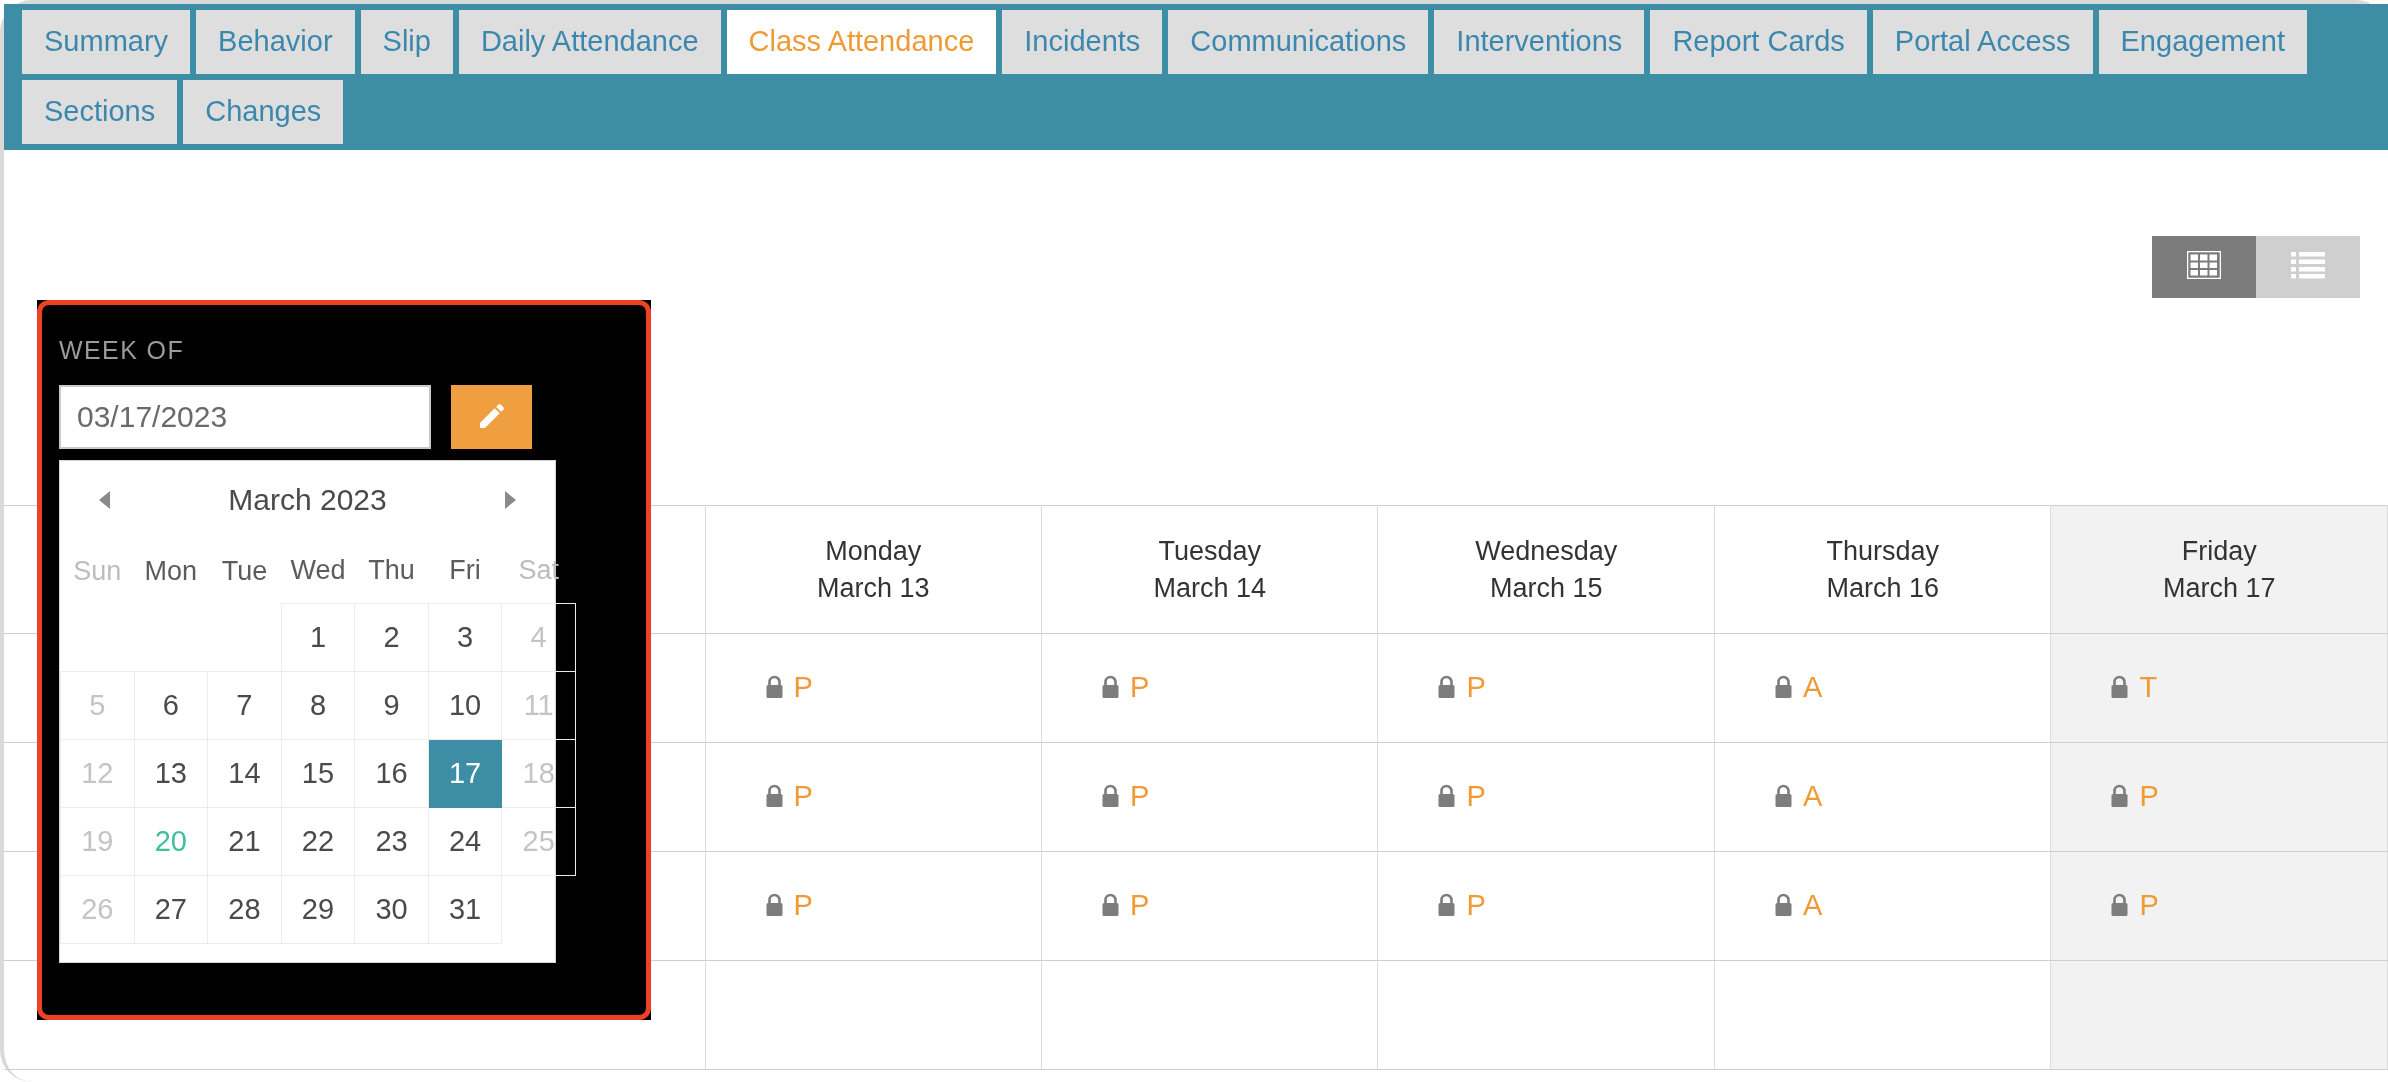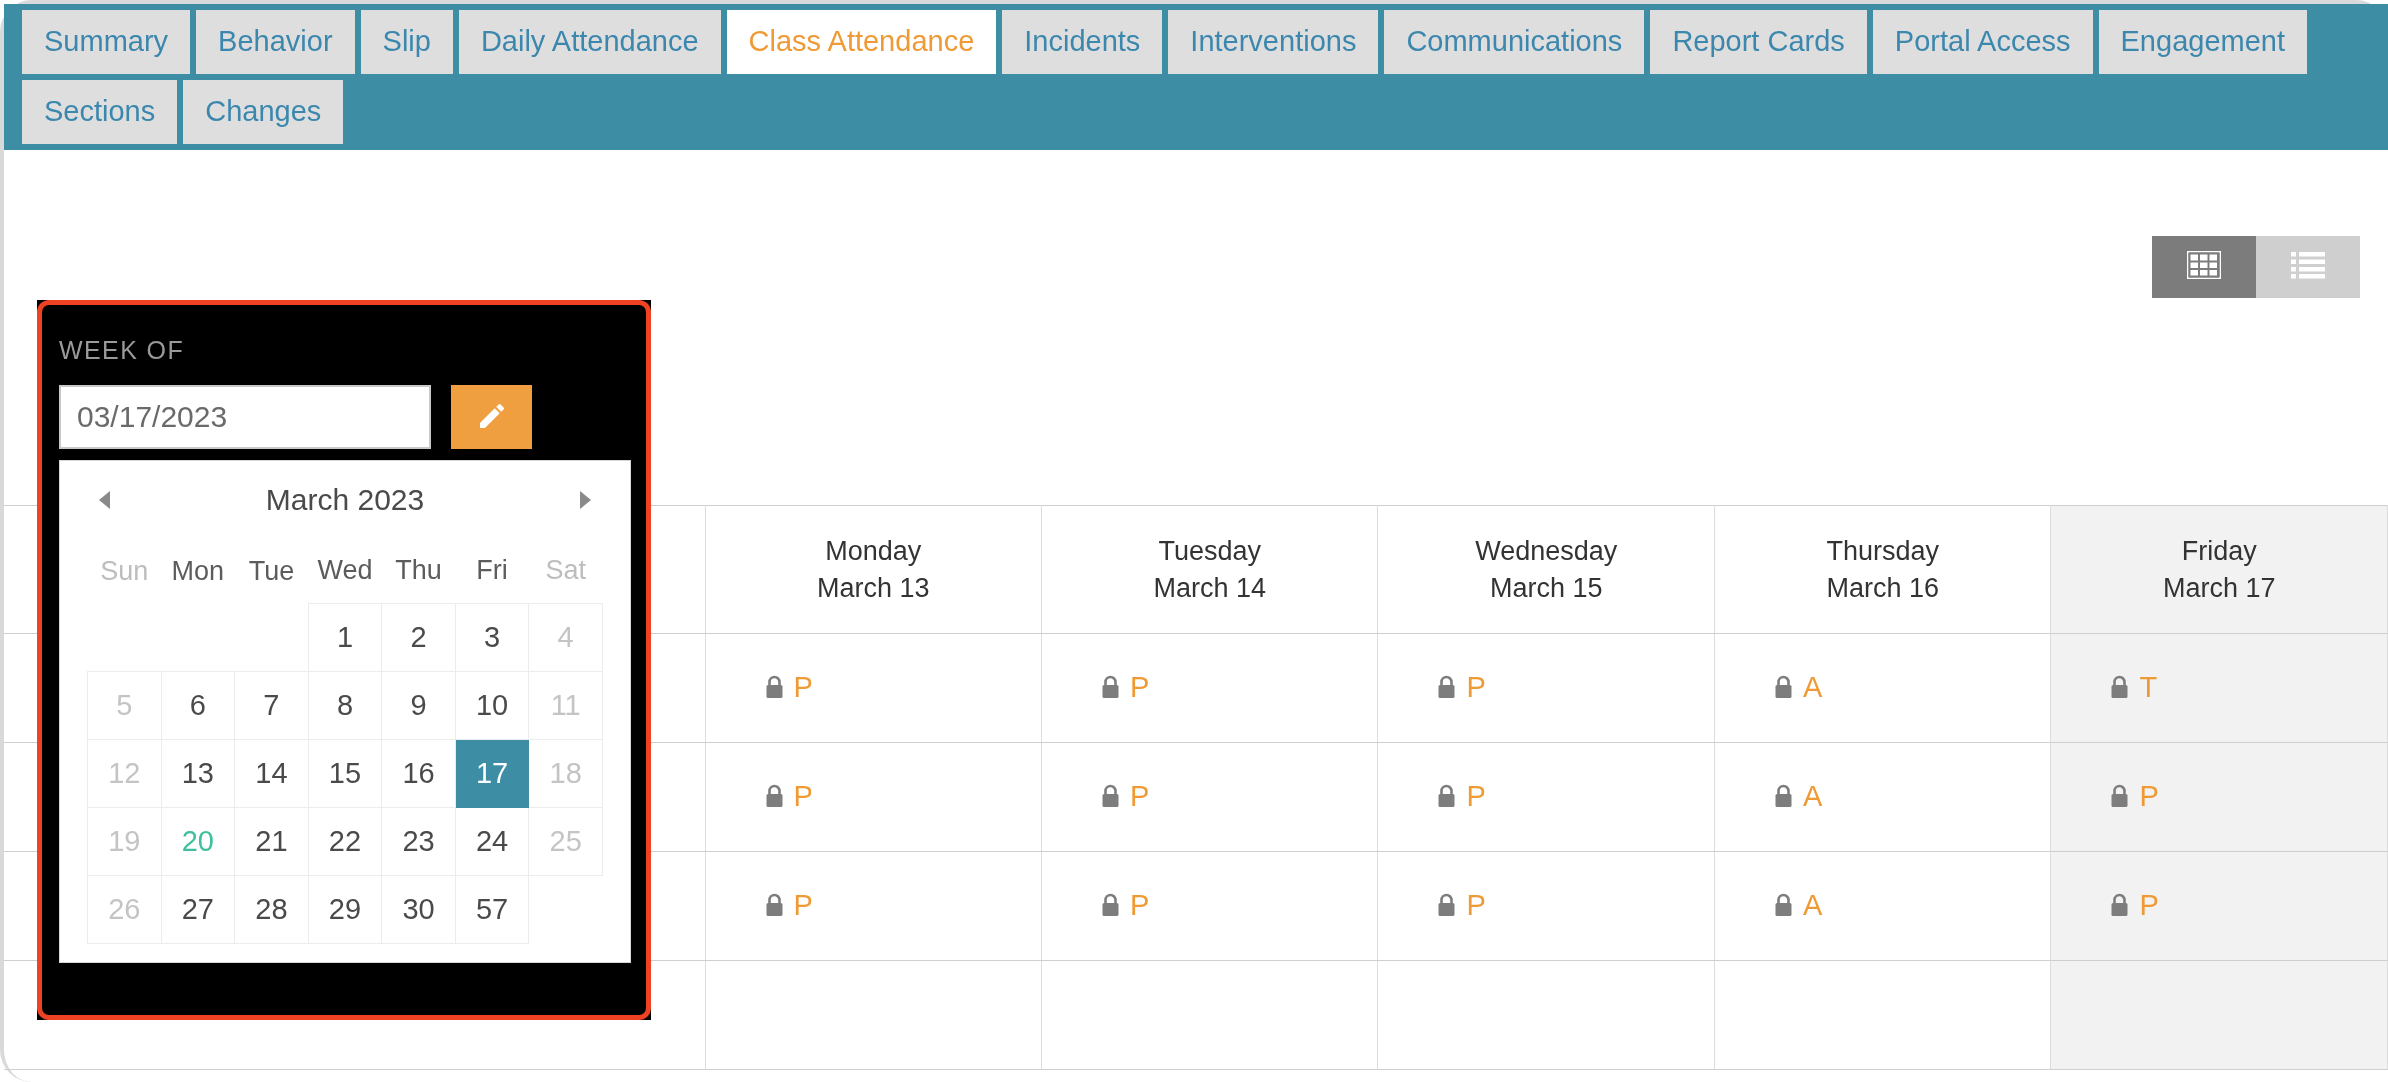--- a/index.html
+++ b/index.html
@@ -235,8 +235,8 @@
       <div class="tab">Daily Attendance</div>
       <div class="tab active">Class Attendance</div>
       <div class="tab">Incidents</div>
+      <div class="tab">Communications</div>
       <div class="tab">Interventions</div>
-      <div class="tab">Communications</div>
       <div class="tab">Report Cards</div>
       <div class="tab">Portal Access</div>
       <div class="tab">Engagement</div>

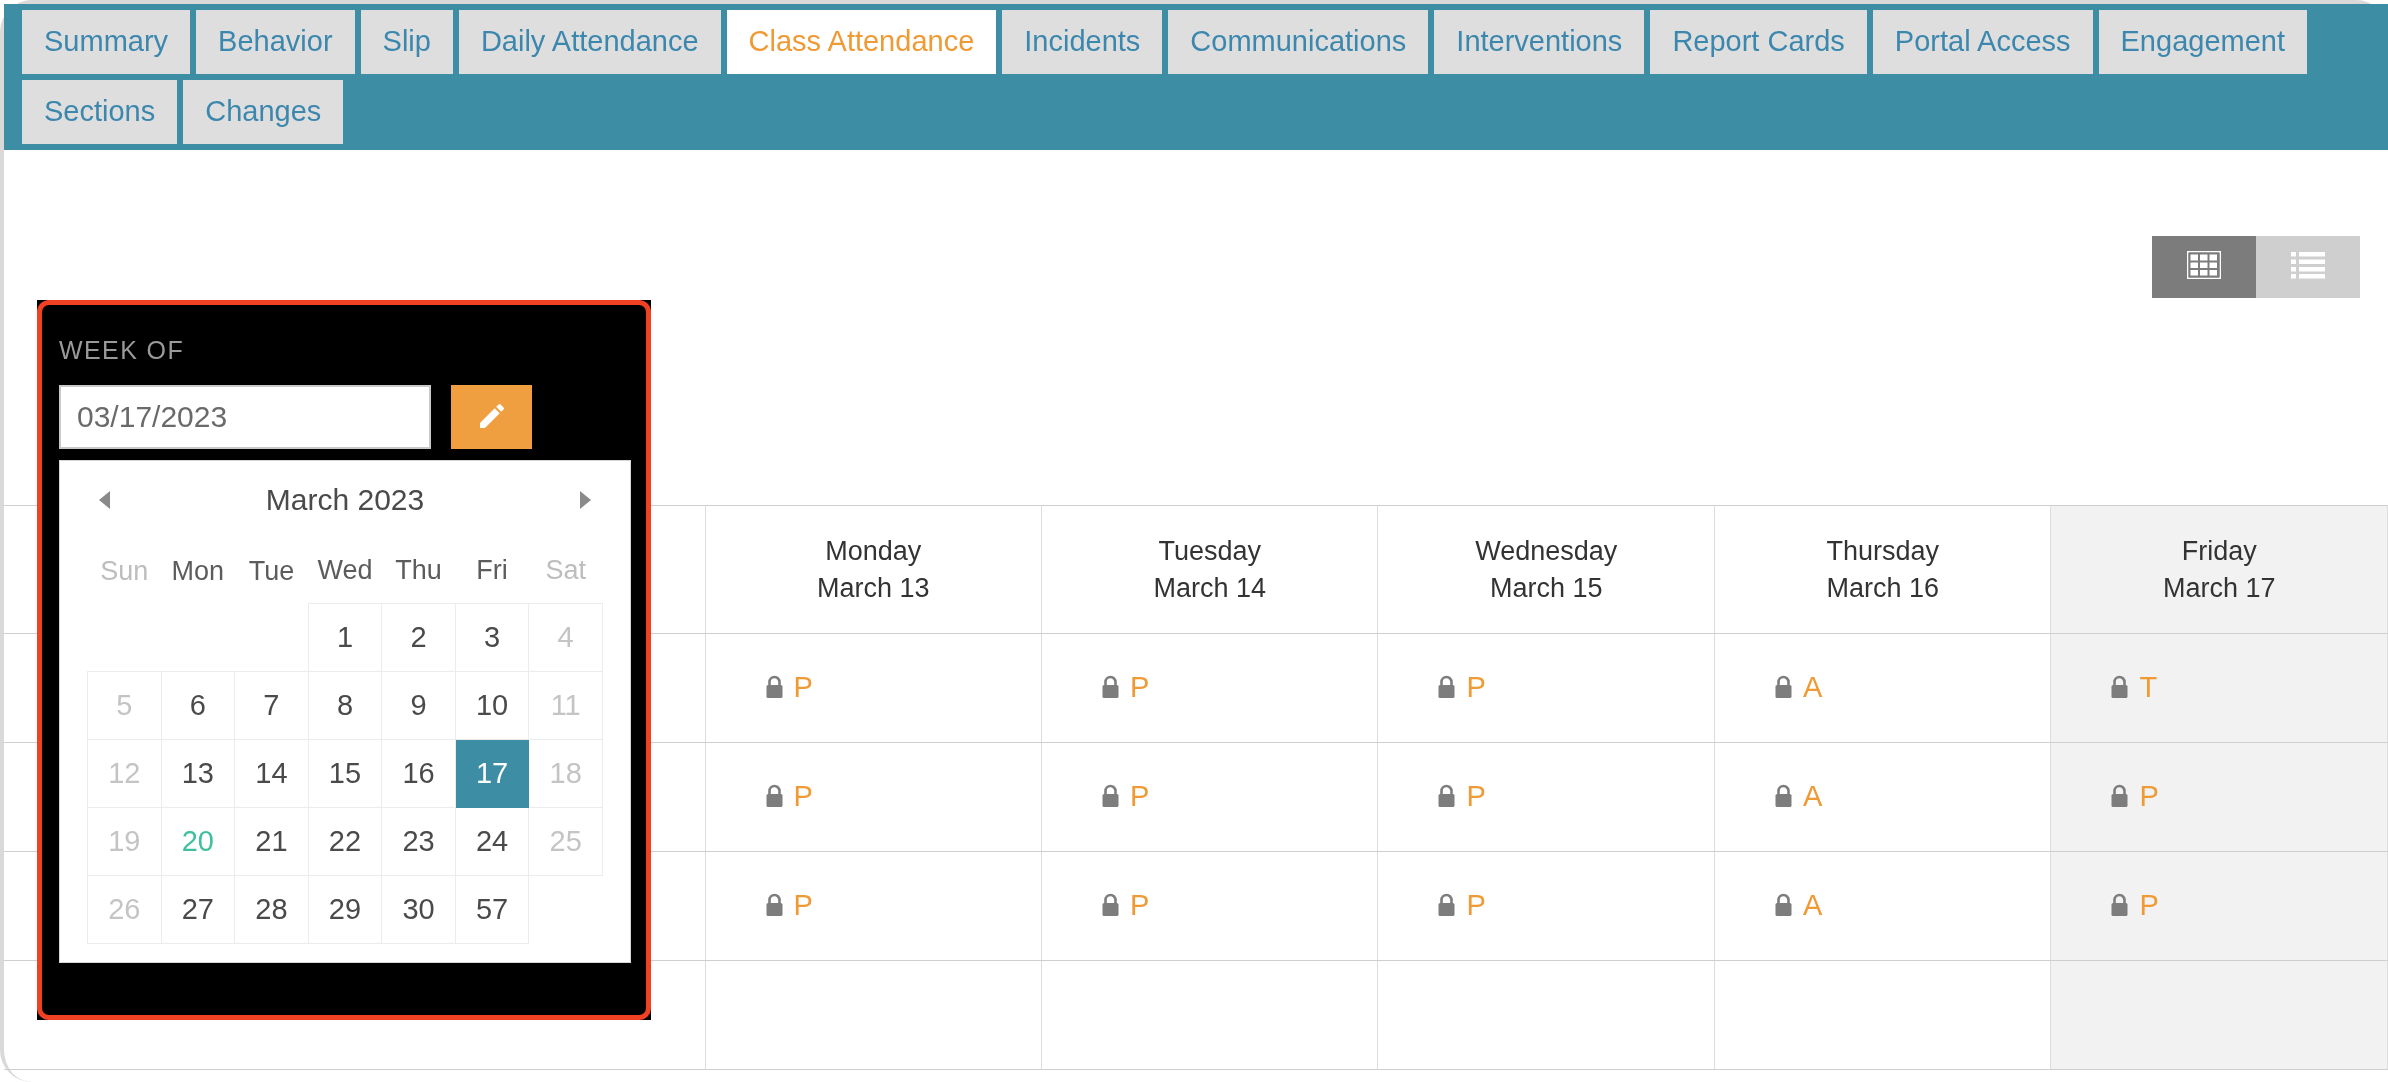--- a/index.html
+++ b/index.html
@@ -174,7 +174,7 @@
     position: absolute;
     left: 22px;
     top: 160px;
-    width: 572px;
+    width: 497px;
     background: #ffffff;
     border: 1px solid #d6d6d6;
     box-shadow: 0 2px 6px rgba(0,0,0,0.10);

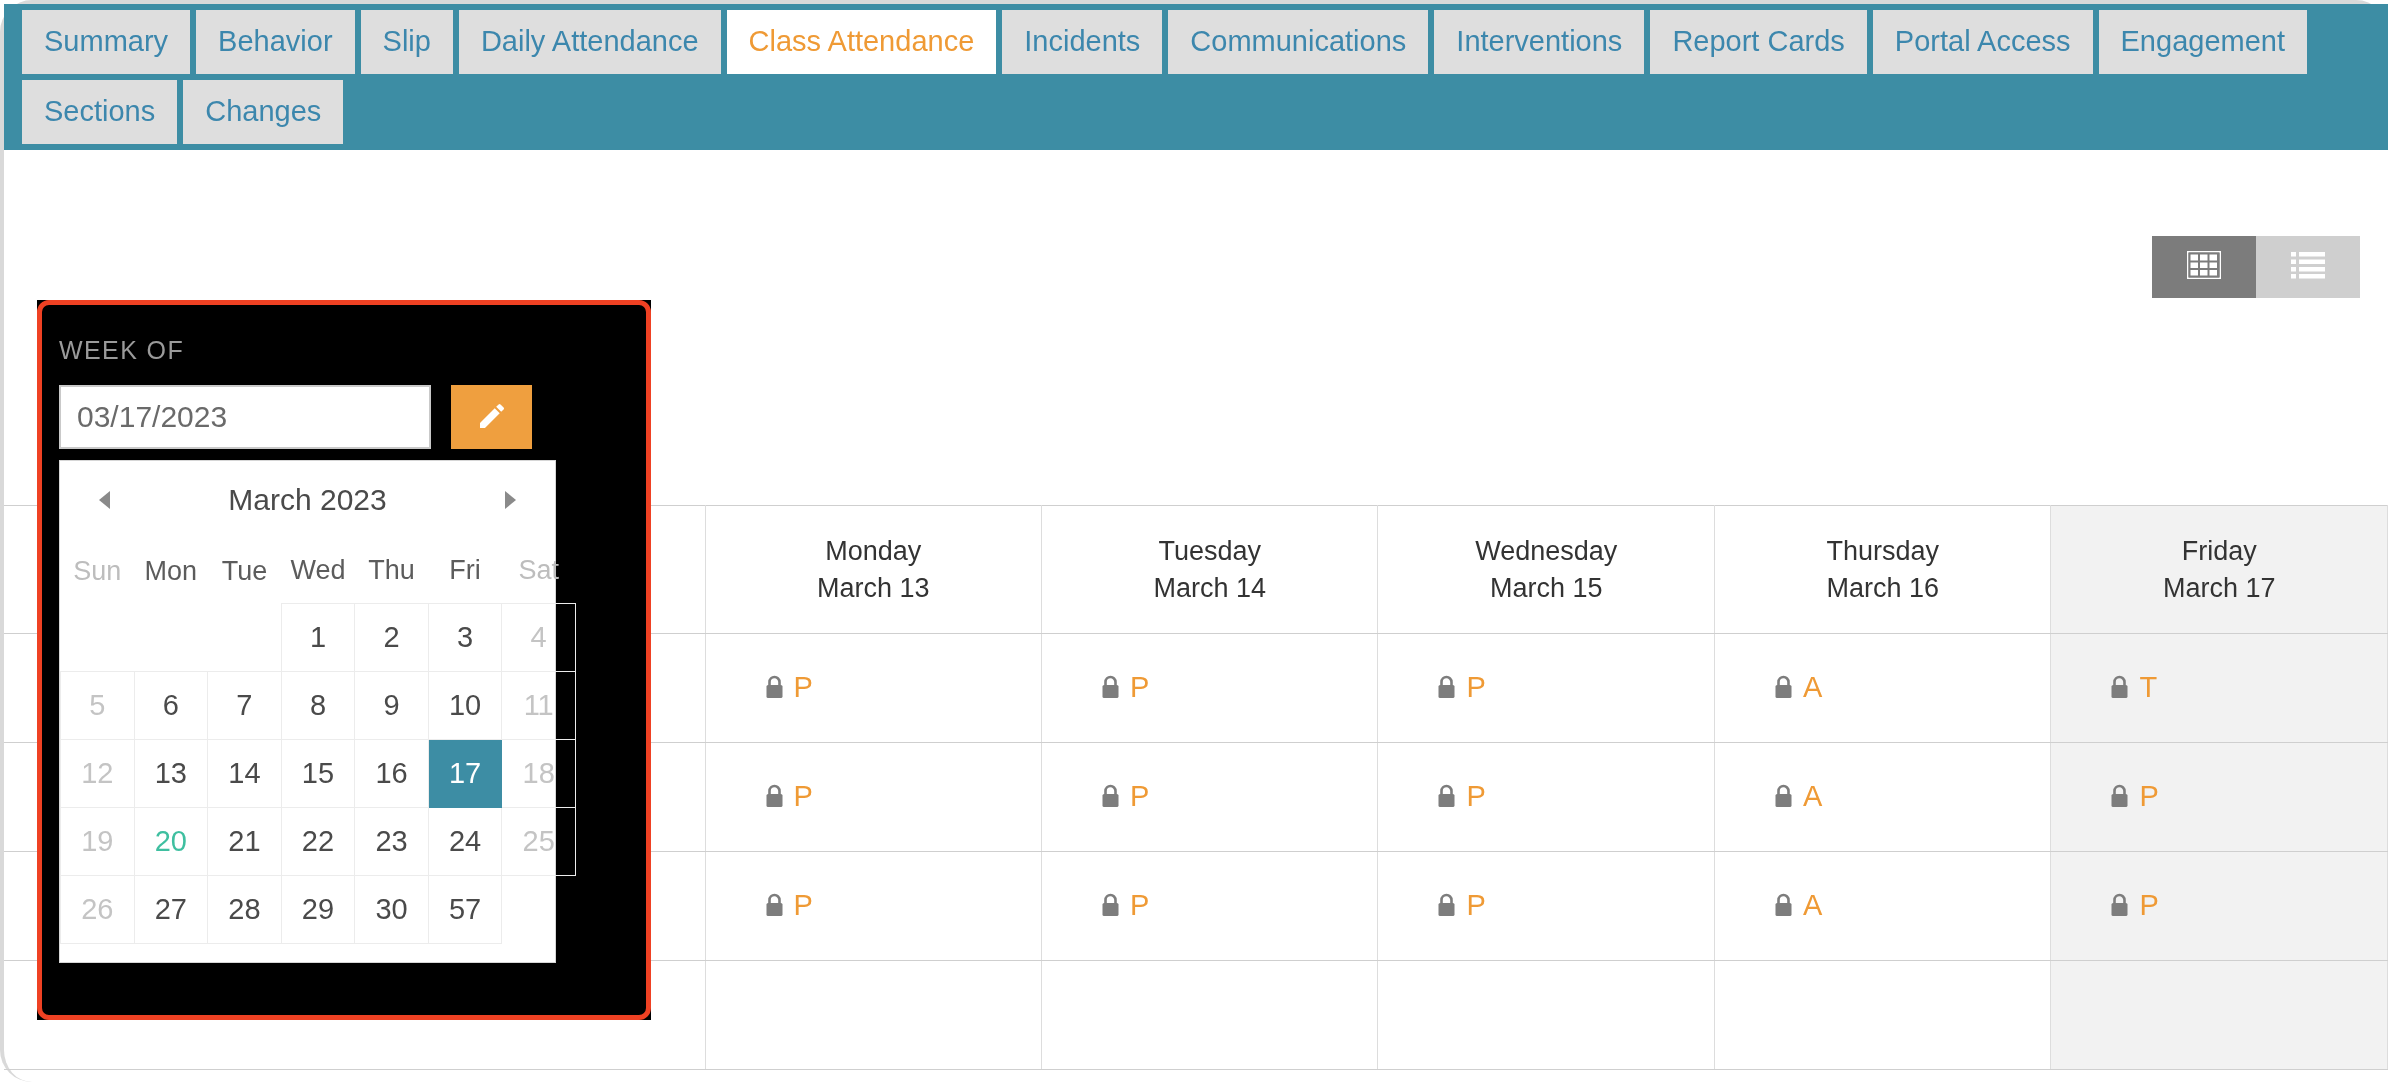--- a/index.html
+++ b/index.html
@@ -517,7 +517,7 @@
               <td class="">28</td>
               <td class="">29</td>
               <td class="">30</td>
-              <td class="">57</td>
+              <td class="">31</td>
               <td class="empty"></td>
             </tr>
           </tbody>

